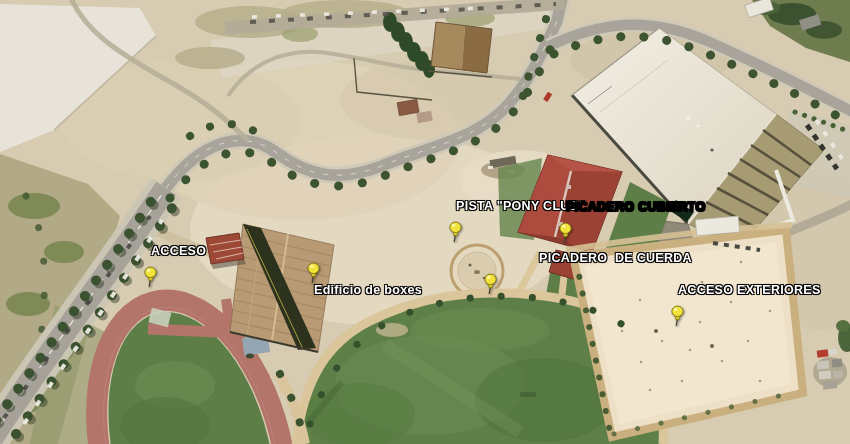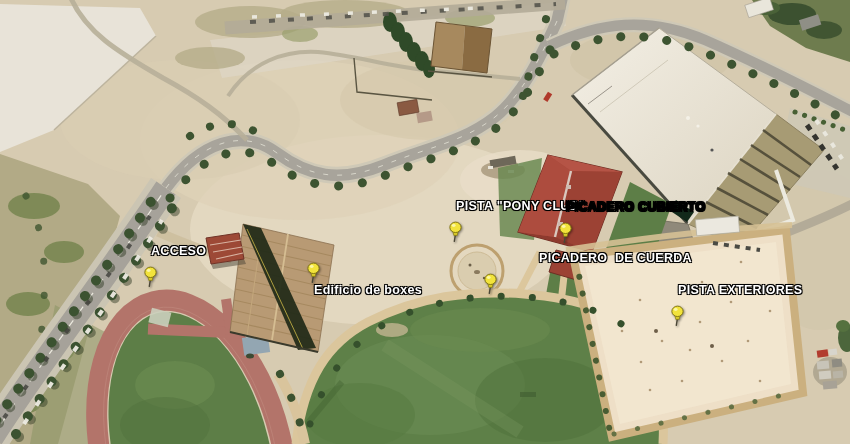--- a/index.html
+++ b/index.html
@@ -328,7 +328,7 @@
           <ellipse cx="8" cy="5.6" rx="5.3" ry="4.9" fill="#f2e33b" stroke="#7d7110" stroke-width="0.9"></ellipse>
           <ellipse cx="6.3" cy="3.9" rx="1.8" ry="1.4" fill="#fbf7a6"></ellipse>
         </svg>
-        <span class="marker-label" style="color: rgb(255, 255, 255);">PISTA EXTERIORES</span>
+        <span class="marker-label" style="color: rgb(255, 255, 255);">ACCESO EXTERIORES</span>
       </div>
     </div>
 </div>

